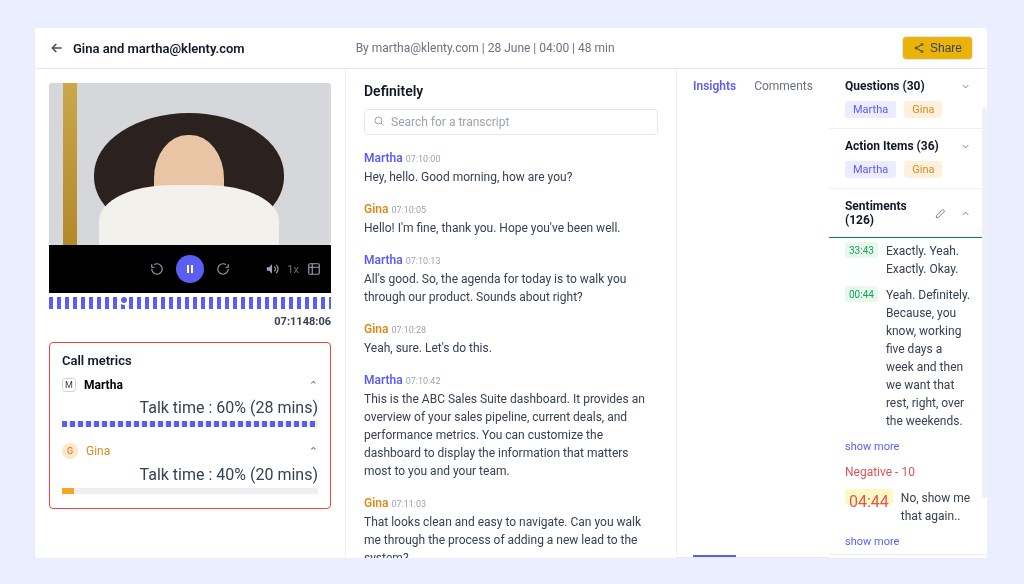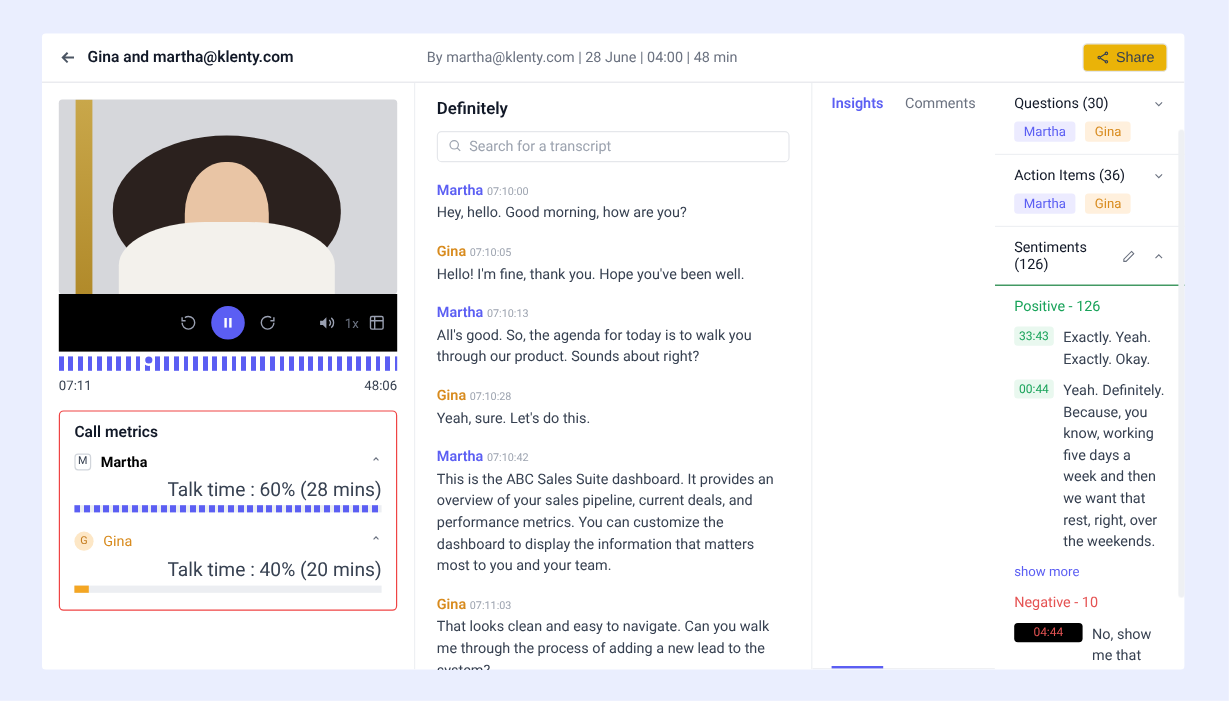--- a/index.html
+++ b/index.html
@@ -50,7 +50,7 @@
   .tab{padding-bottom:8px;color:#6b7280}
   .tab.act{color:#5b5ef3;font-weight:600;border-bottom:2px solid #5b5ef3}
   .sect{border-bottom:1px solid #eef0f3;padding:10px 16px}
-  .sect-h{display:flex;align-items:center;font-size:12px;font-weight:400;color:#111827}
+  .sect-h{display:flex;align-items:center;font-size:12px;font-weight:700;color:#111827}
   .sect-h .sp-icons{margin-left:auto;display:flex;gap:14px;color:#6b7280}
   .chips{display:flex;gap:8px;margin-top:8px}
   .chip{font-size:11px;padding:2px 8px;border-radius:3px}

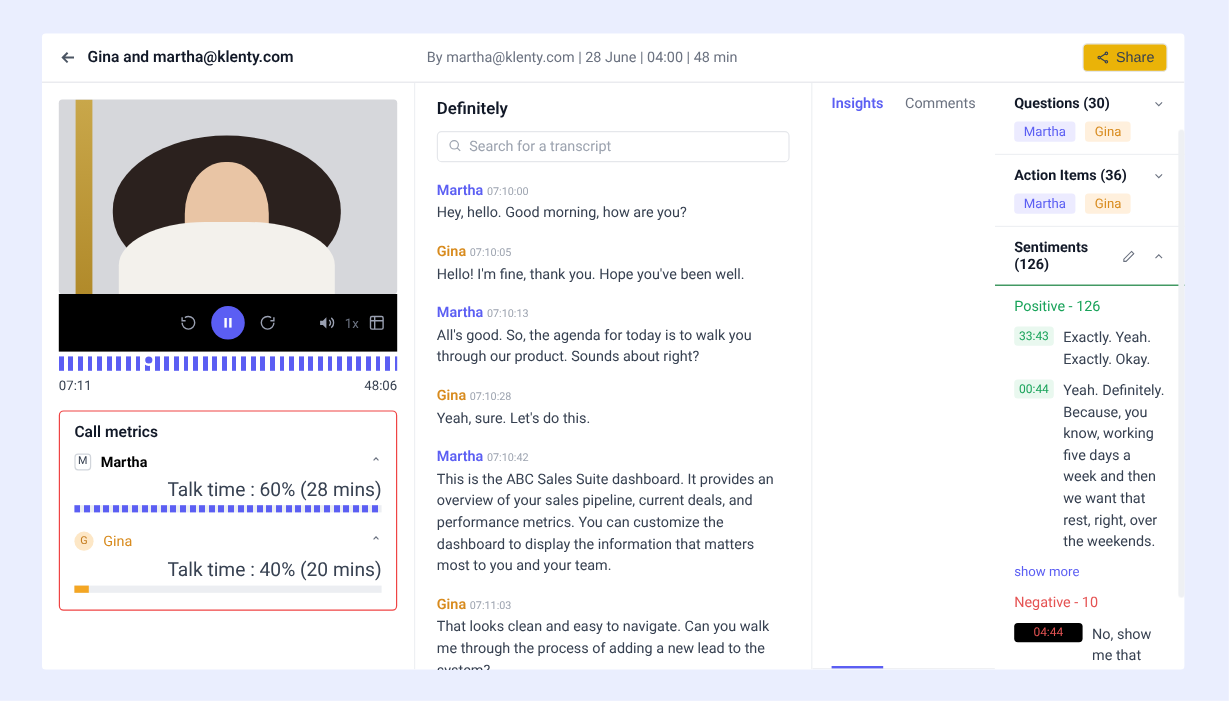--- a/index.html
+++ b/index.html
@@ -232,7 +232,6 @@
             </span>
             </div>
         </div>
-        <div class="sent-sub">Positive - 126</div>
         <div id="poslist">
             <div class="sent-item">
               <span class="tsbox">33:43</span>

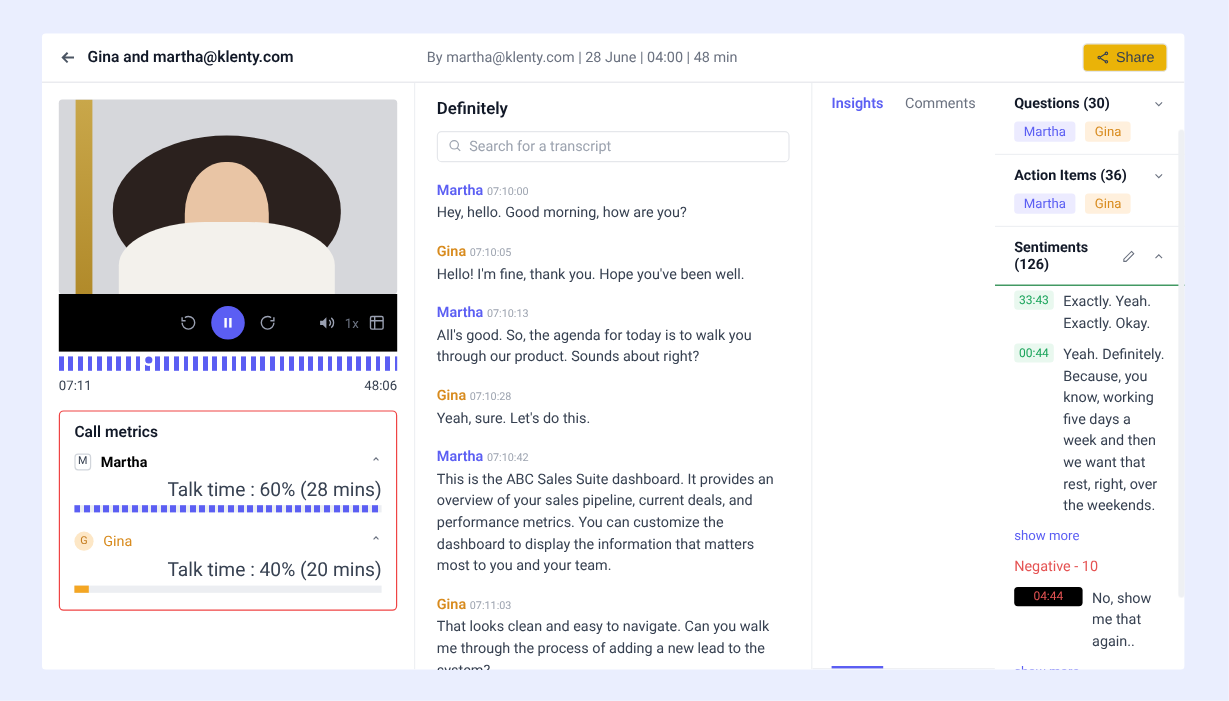--- a/index.html
+++ b/index.html
@@ -27,7 +27,7 @@
   .speed{font-size:11px}
   .wave { height:12px; margin-top:4px; background:repeating-linear-gradient(90deg,#5b5ef3 0 4px,transparent 4px 8px); position:relative;}
   .dot{position:absolute; left:70px; top:-2px; width:10px;height:10px;border-radius:50%;background:#5b5ef3;border:2px solid #fff;}
-  .times{ display:flex; justify-content:space-between; font-size:11px; color:#374151; margin-top:6px;}
+  .times{ display:flex; justify-content:flex-end; font-size:11px; color:#374151; margin-top:6px;font-weight:bold;}
   .metrics{ border:1.5px solid #ef4444; border-radius:4px; padding:10px 12px 14px 12px; margin-top:14px;}
   .metrics h3{font-size:13px;font-weight:600;color:#111827;margin-bottom:10px;}
   .spk-row{display:flex;align-items:center;gap:8px;font-size:12px;}

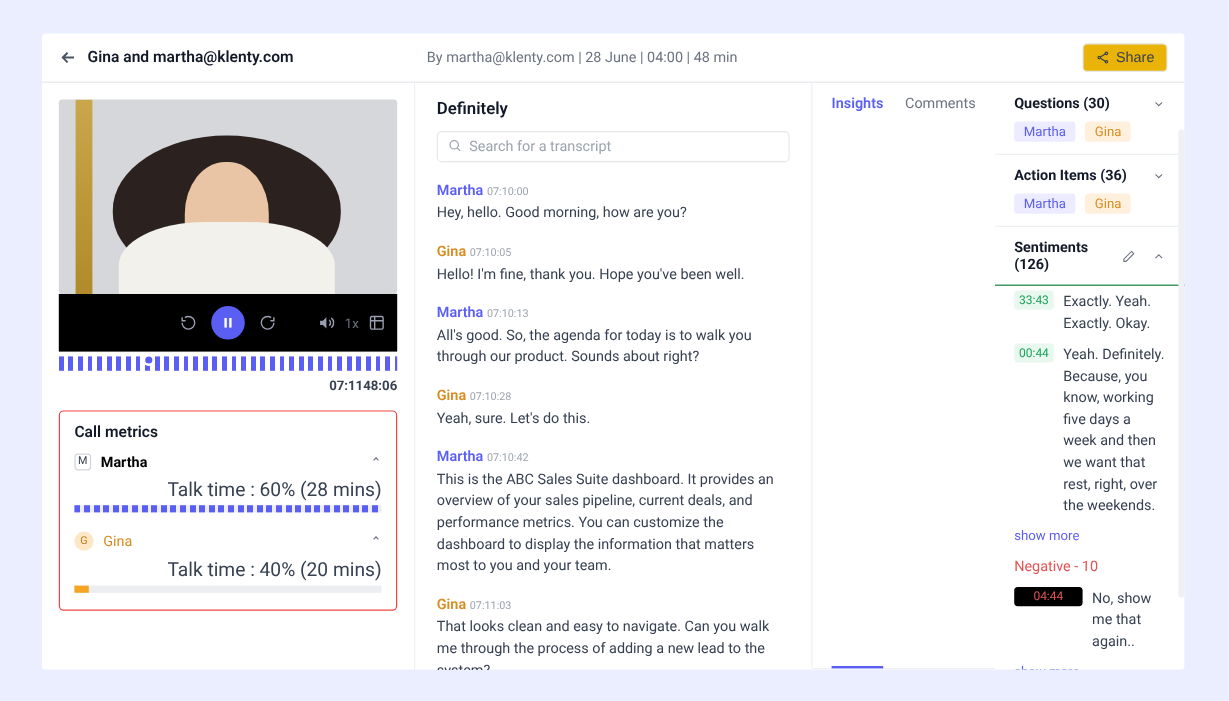--- a/index.html
+++ b/index.html
@@ -61,7 +61,7 @@
   .neg-sub{font-size:12px;padding:6px 16px;color:#e55353}
   .sent-item{display:flex;gap:8px;padding:4px 16px;font-size:12px;color:#374151;line-height:1.5}
   .tsbox{background:#e9f8ef;color:#19a35a;border-radius:3px;padding:1px 4px;font-size:10px;height:16px;flex-shrink:0}
-  .tsboxN{background:#000000;color:#e55353;border-radius:3px;padding:1px 16px;font-size:10px;height:16px;flex-shrink:0}
+  .tsboxN{background:#fef9c3;color:#e55353;border-radius:3px;padding:1px 4px;font-size:16px;height:16px;flex-shrink:0}
   .more{font-size:11px;color:#5b5ef3;padding:6px 16px}
   .scrollbar{position:absolute;right:37px;top:108px;width:5px;height:390px;background:#eef0f3;border-radius:3px}
 </style>

